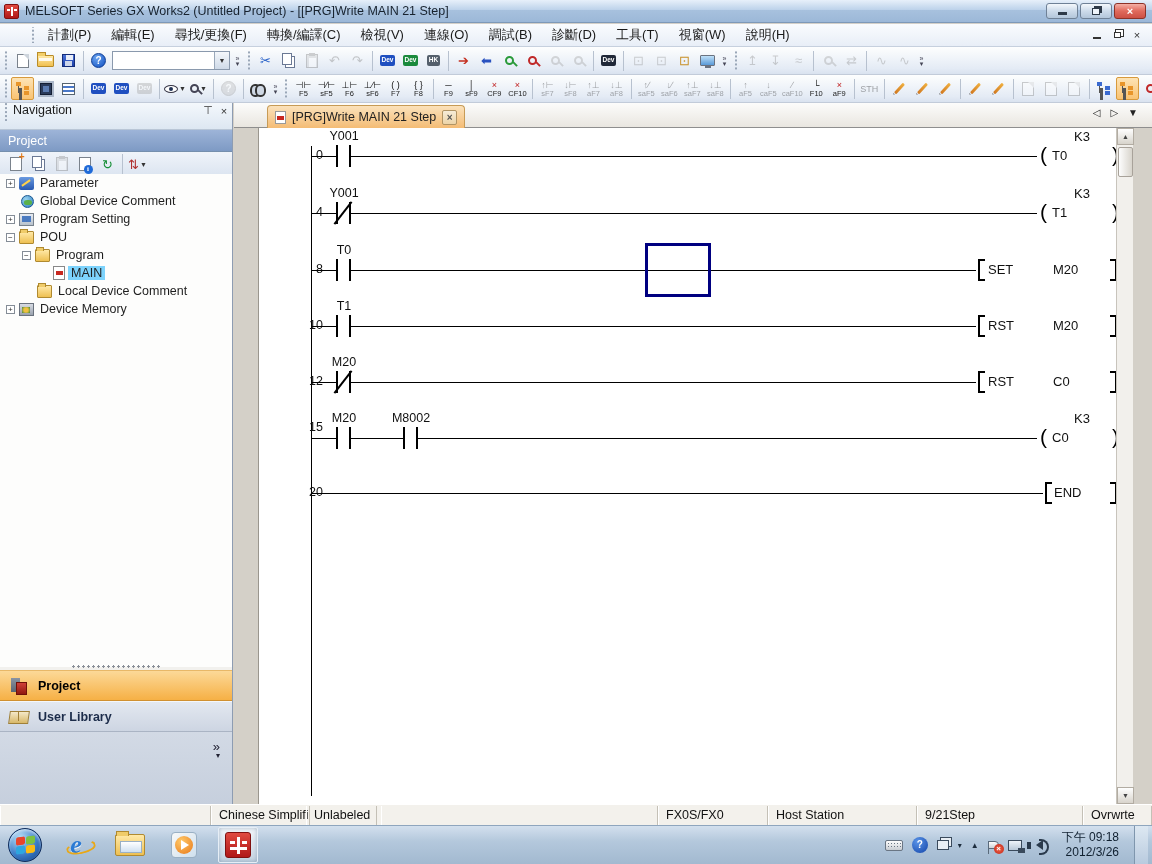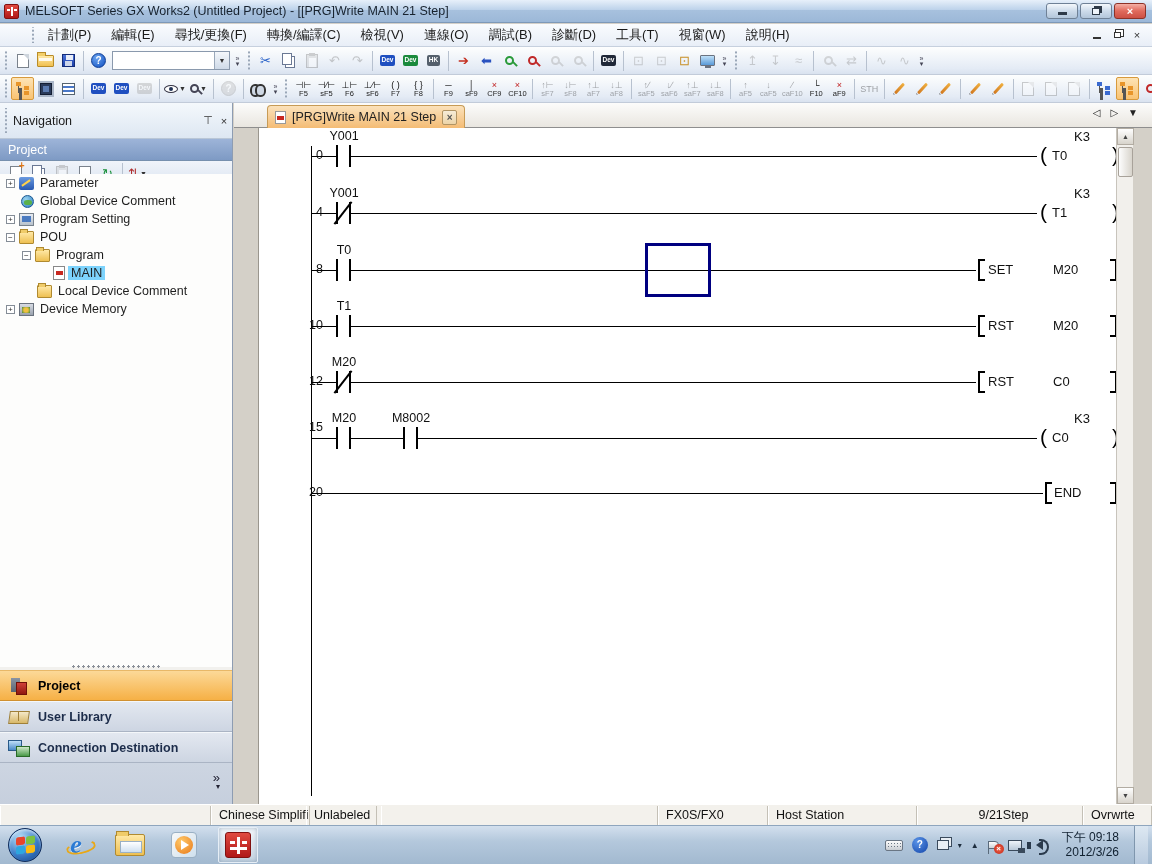--- a/index.html
+++ b/index.html
@@ -105,7 +105,7 @@
 
   
   #navpanel { position:absolute; left:0; top:103px; width:233px; height:701px; background:#f2f1ee; border-right:1px solid #8d9cb2; }
-  #nav-header { height:36px; background:linear-gradient(#f4f8fc,#dde7f2); border-bottom:1px solid #b9c6d6; display:flex; align-items:center; }
+  #nav-header { height:27px; background:linear-gradient(#f4f8fc,#dde7f2); border-bottom:1px solid #b9c6d6; display:flex; align-items:flex-start; }
   #nav-title { font-size:12.5px; color:#1c1c1c; margin-left:2px; }
   #nav-header .hbtn { width:16px; height:15px; display:flex; align-items:center; justify-content:center; color:#333; font-size:11px; }
   #nav-header .spacer { flex:1; }

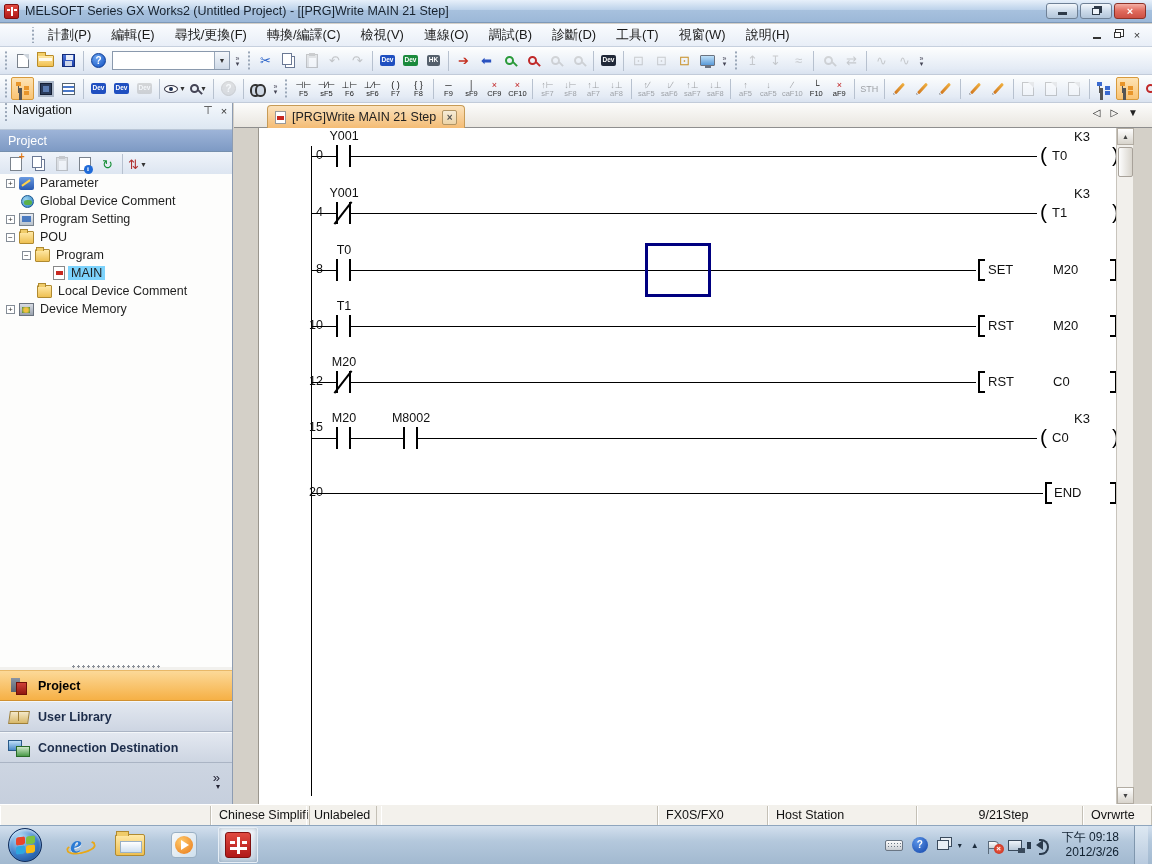--- a/index.html
+++ b/index.html
@@ -665,10 +665,6 @@
           <div class="navbtn">
             <span class="nbi nbi-library"></span>
             <span class="nlabel">User Library</span>
-          </div>
-          <div class="navbtn">
-            <span class="nbi nbi-conn"></span>
-            <span class="nlabel">Connection Destination</span>
           </div>
         </div>
       <div id="nav-more">

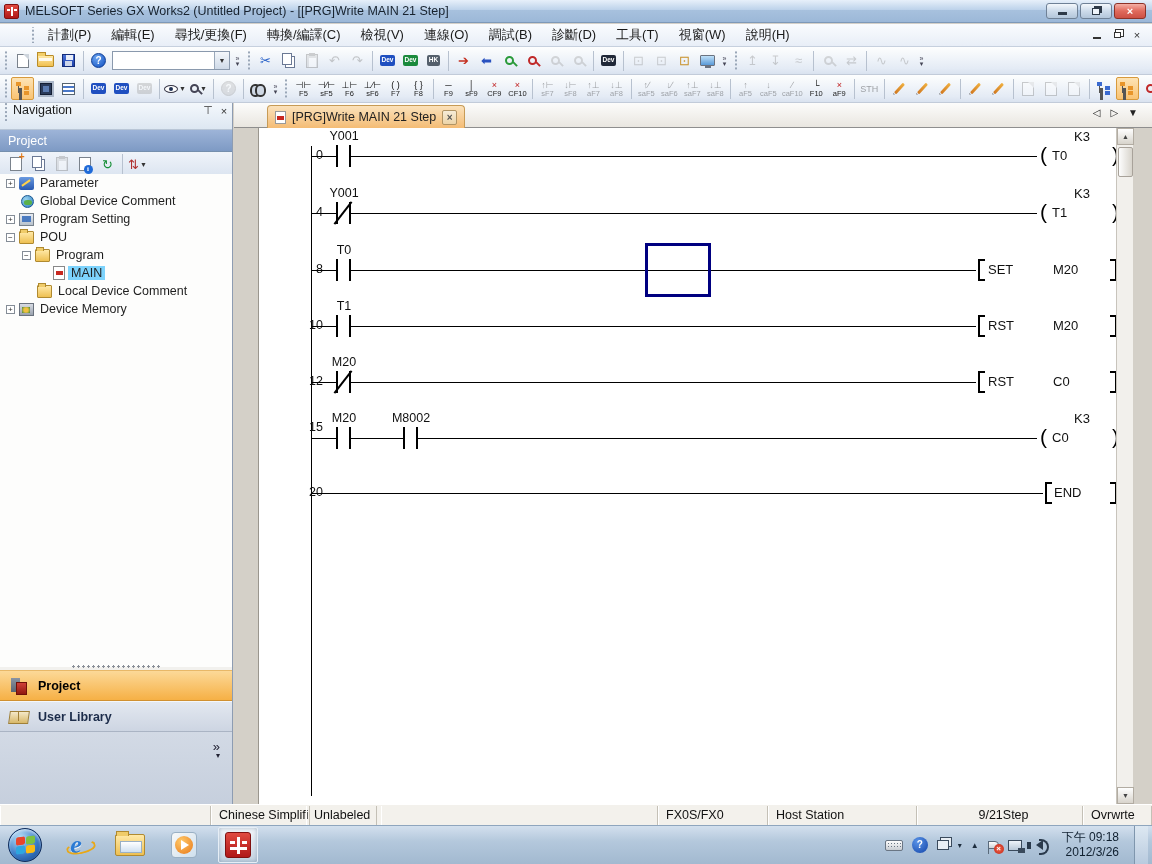--- a/index.html
+++ b/index.html
@@ -794,7 +794,7 @@
       <div class="sseg" style="left: 381px; width: 277px;"></div>
       <div class="sseg" style="left: 658px; width: 110px;">FX0S/FX0</div>
       <div class="sseg" style="left: 768px; width: 149px;">Host Station</div>
-      <div class="sseg" style="left: 917px; width: 166px; text-align: center;">9/21Step</div>
+      <div class="sseg" style="left: 917px; width: 166px;">9/21Step</div>
       <div class="sseg" style="left: 1083px; width: 69px;">Ovrwrte</div>
     </div>
 

